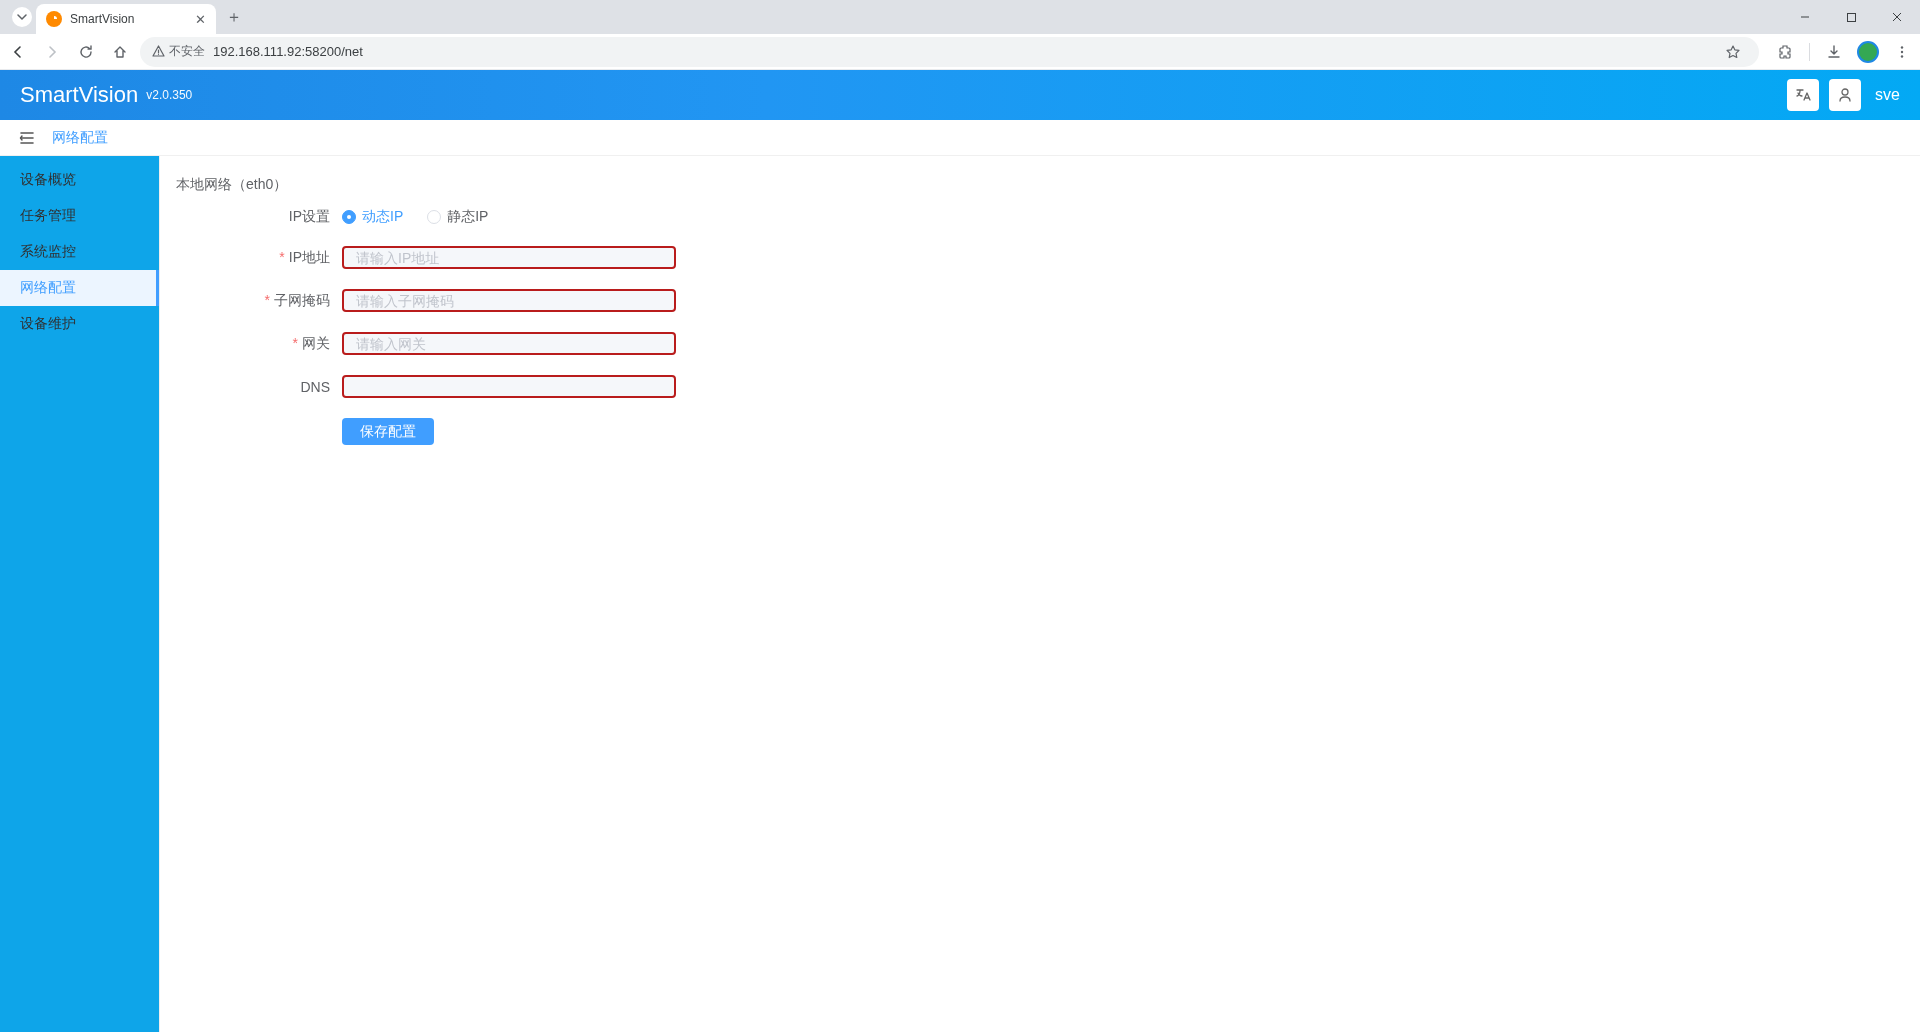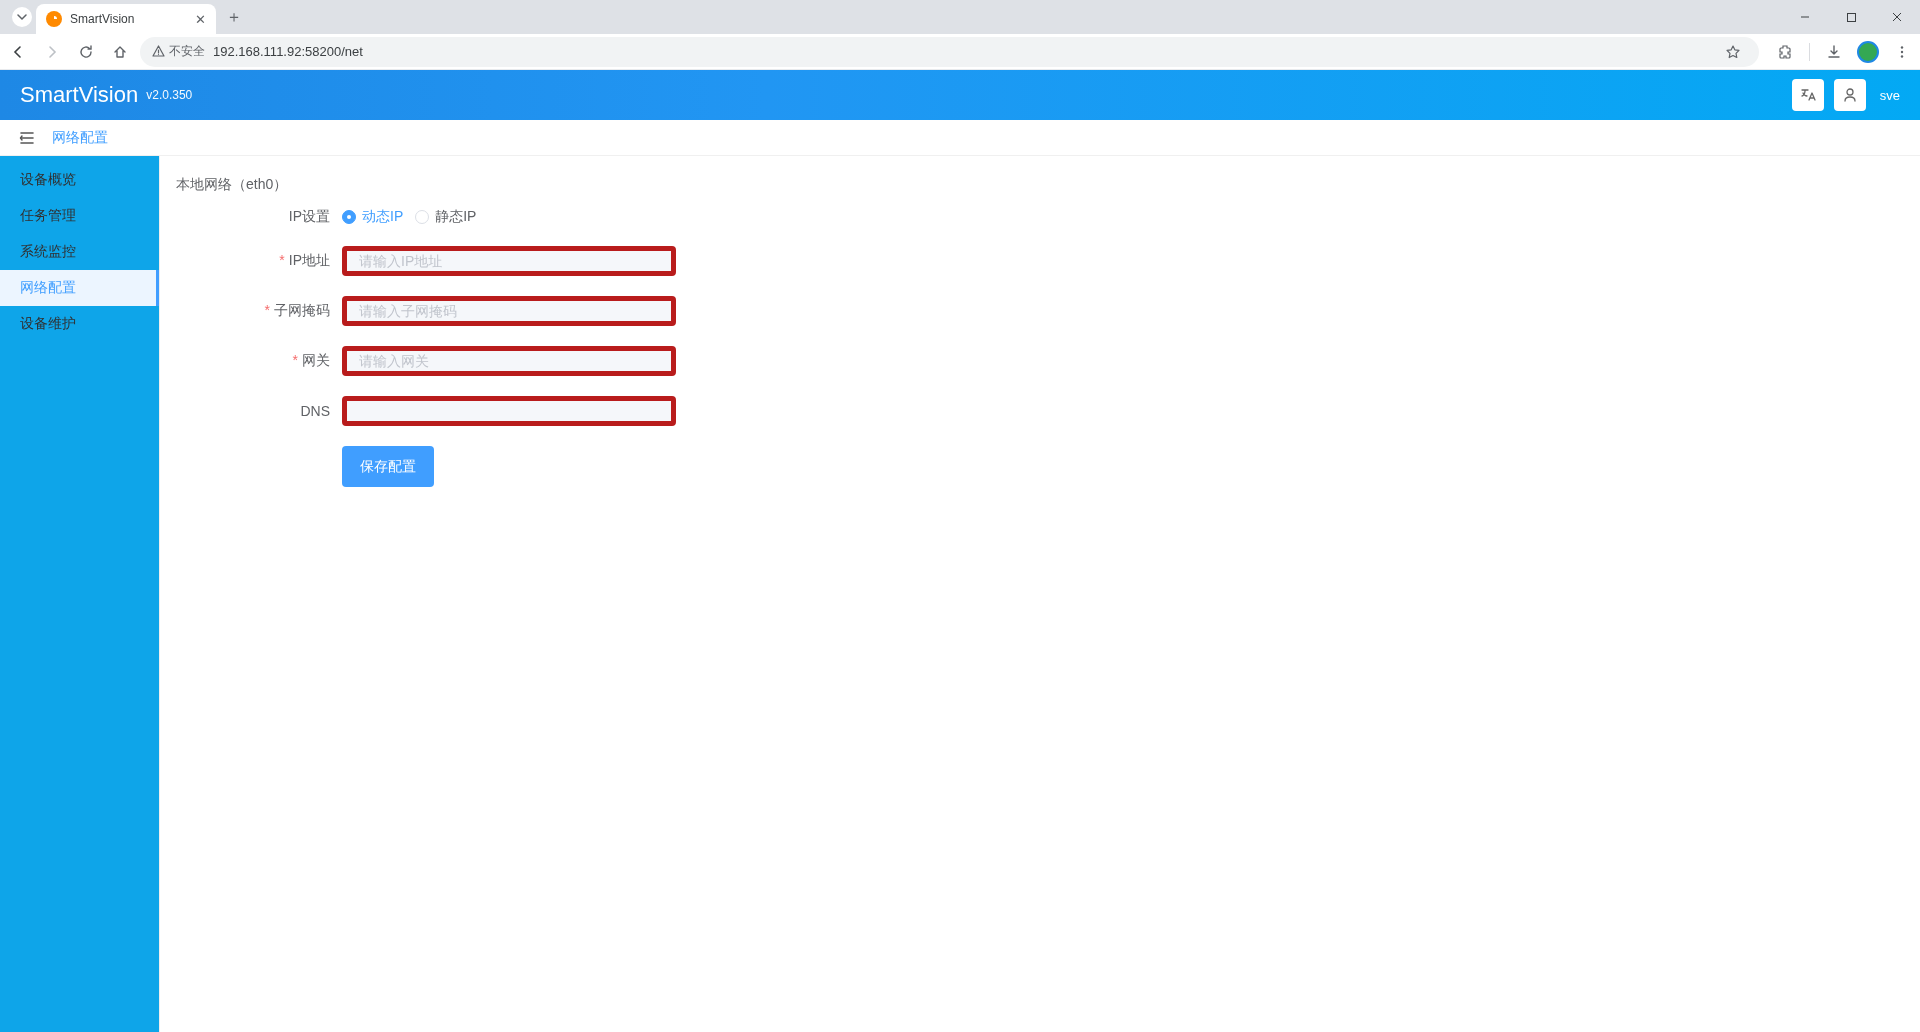--- a/index.html
+++ b/index.html
@@ -34,7 +34,7 @@
   .app-version { font-size:12px; margin-left:8px; opacity:0.95; }
   .header-actions { margin-left:auto; display:flex; align-items:center; gap:10px; }
   .header-btn { width:32px; height:32px; background:#fff; border-radius:4px; display:flex; align-items:center; justify-content:center; color:#666; cursor:pointer; }
-  .header-user { color:#fff; font-size:13px; margin-left:4px;}
+  .header-user { color:#fff; font-size:16px; margin-left:4px;}
 
   
   .crumb-row { height:36px; display:flex; align-items:center; padding:0 18px; background:#fff; border-bottom:1px solid #f0f0f0; gap:16px;}

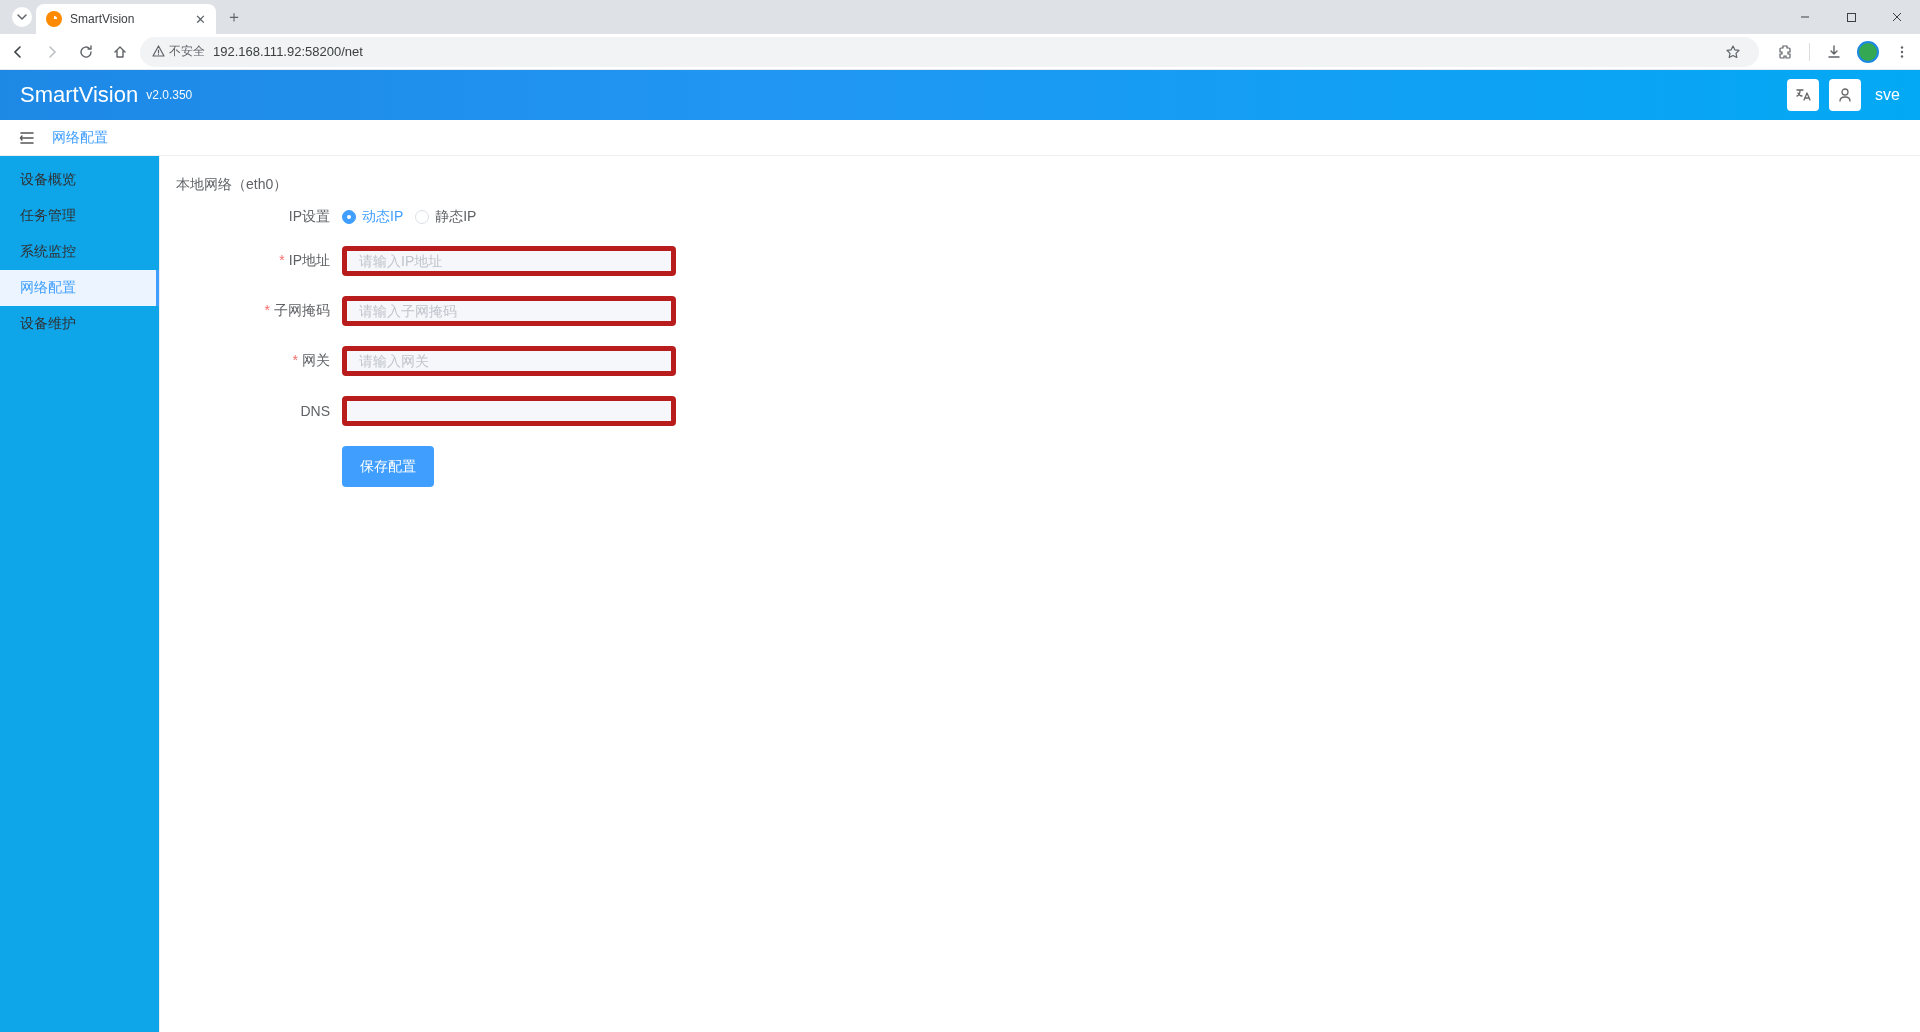--- a/index.html
+++ b/index.html
@@ -55,7 +55,7 @@
   .form-row { display:flex; align-items:center; margin-bottom:20px; }
   .label-cell { width:140px; text-align:right; padding-right:12px; font-size:14px; color:#606266; display:flex; justify-content:flex-end; gap:4px;}
   .req { color:#f56c6c; }
-  .control-cell { display:flex; align-items:center; gap:12px; }
+  .control-cell { display:flex; align-items:center; gap:24px; }
   .radio { display:flex; align-items:center; gap:6px; cursor:pointer; font-size:14px; color:#606266;}
   .radio .dot { width:14px; height:14px; border-radius:50%; border:1px solid #dcdfe6; position:relative; background:#fff;}
   .radio.checked .dot { border-color:#409eff; background:#409eff; }

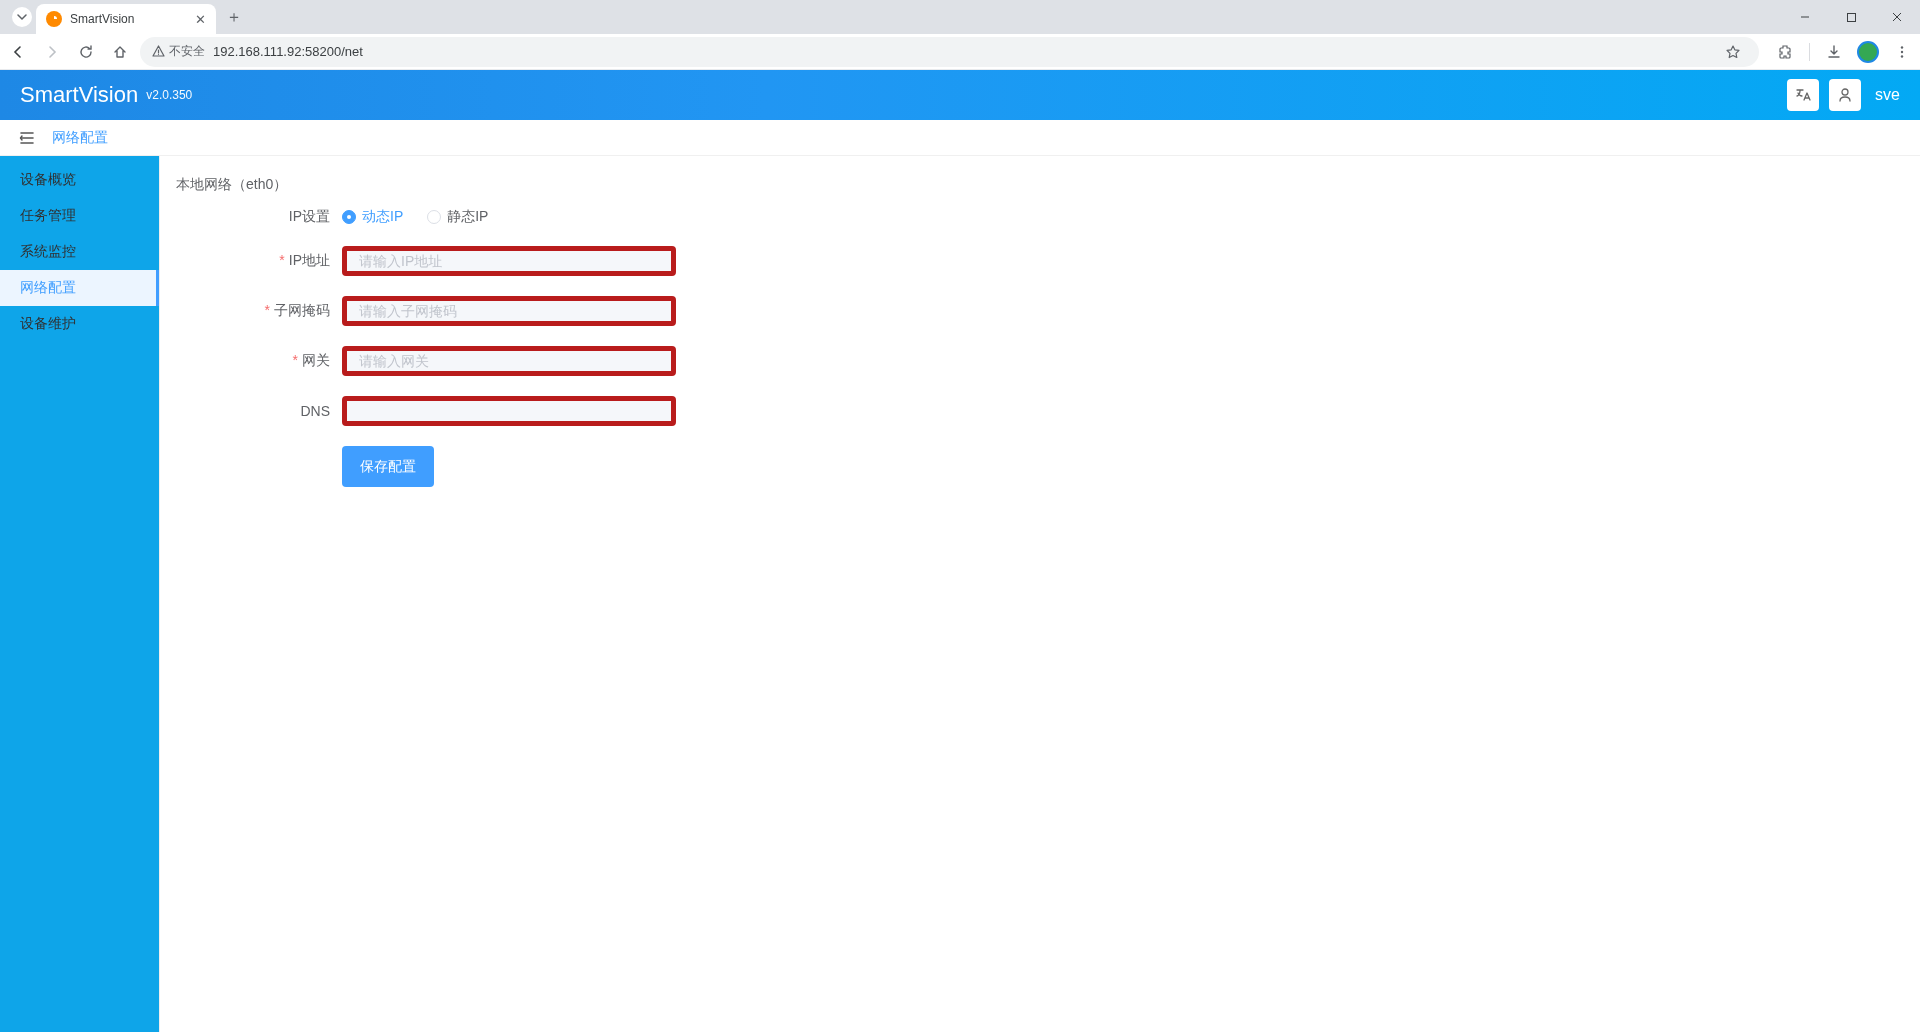--- a/index.html
+++ b/index.html
@@ -61,7 +61,7 @@
   .radio.checked .dot { border-color:#409eff; background:#409eff; }
   .radio.checked .dot::after { content:''; width:4px; height:4px; border-radius:50%; background:#fff; position:absolute; top:50%; left:50%; transform:translate(-50%,-50%); }
   .radio.checked { color:#409eff; }
-  .text-input { width:334px; height:30px; border:5px solid #b91c1c; border-radius:4px; padding:0 12px; font-size:14px; color:#606266; outline:none; background:#fff;}
+  .text-input { width:334px; height:23px; border:2px solid #b91c1c; border-radius:4px; padding:0 12px; font-size:14px; color:#606266; outline:none; background:#fff;}
   .text-input::placeholder { color:#c0c4cc; }
   .text-input:disabled { background:#f5f7fa; color:#c0c4cc; cursor:not-allowed; }
   .btn-primary { height:41px; padding:0 18px; background:#409eff; color:#fff; border:none; border-radius:4px; font-size:14px; cursor:pointer; }

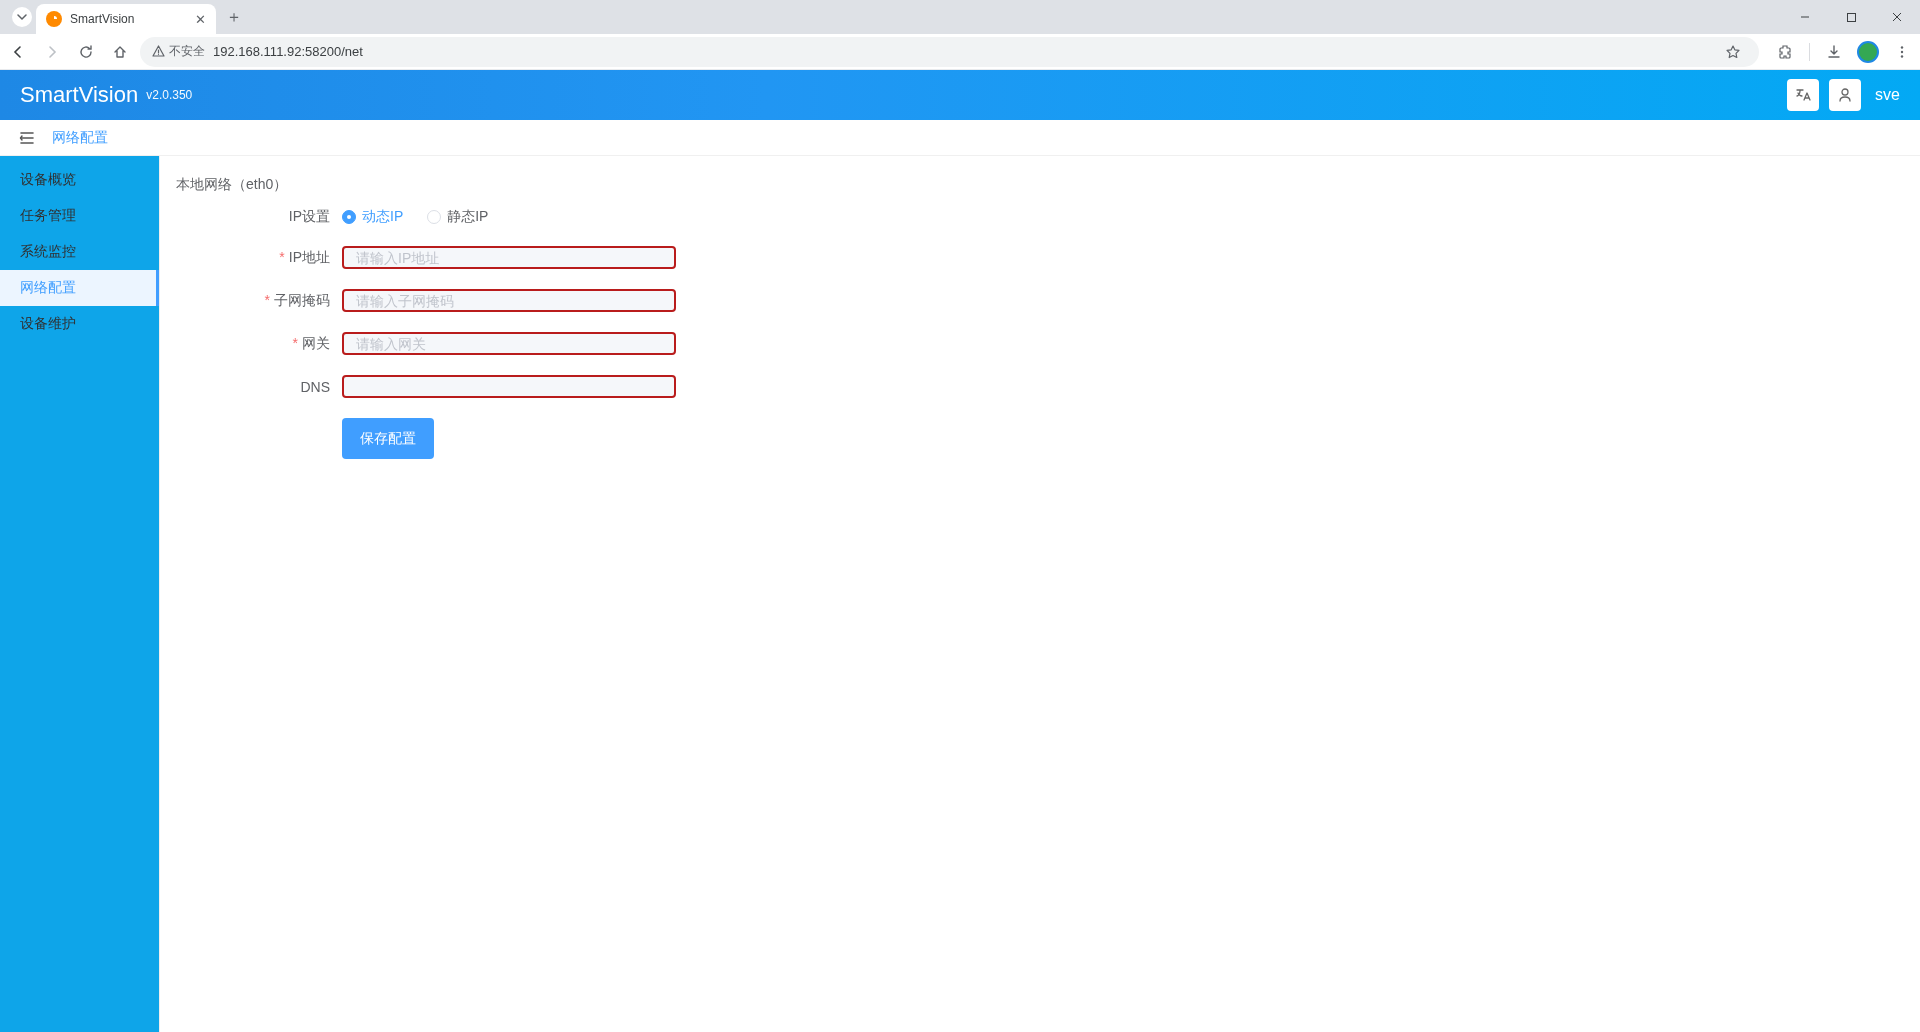--- a/index.html
+++ b/index.html
@@ -64,7 +64,7 @@
   .text-input { width:334px; height:23px; border:2px solid #b91c1c; border-radius:4px; padding:0 12px; font-size:14px; color:#606266; outline:none; background:#fff;}
   .text-input::placeholder { color:#c0c4cc; }
   .text-input:disabled { background:#f5f7fa; color:#c0c4cc; cursor:not-allowed; }
-  .btn-primary { height:41px; padding:0 18px; background:#409eff; color:#fff; border:none; border-radius:4px; font-size:14px; cursor:pointer; }
+  .btn-primary { height:27px; padding:0 18px; background:#409eff; color:#fff; border:none; border-radius:4px; font-size:14px; cursor:pointer; }
 
   svg { display:block; }
 </style>

